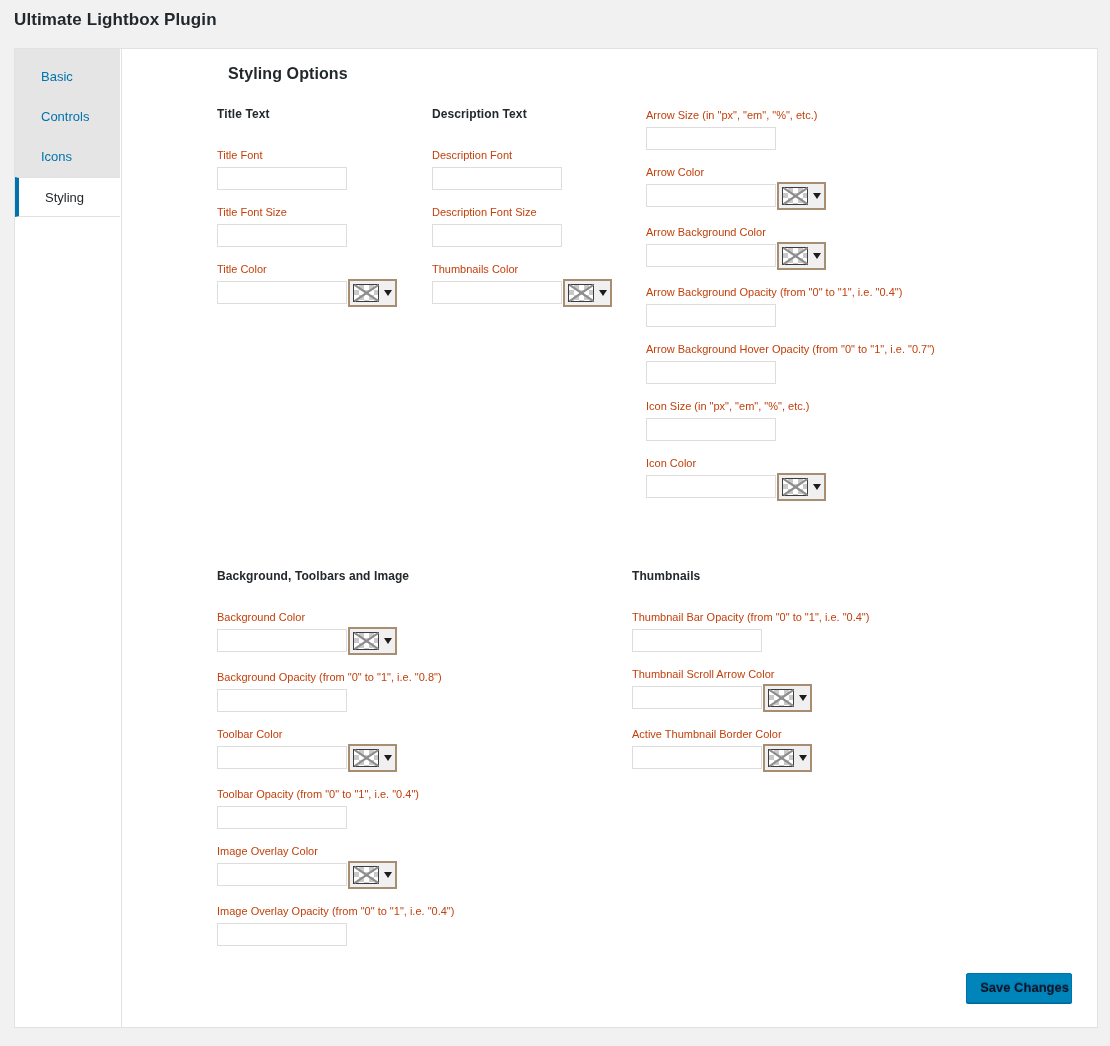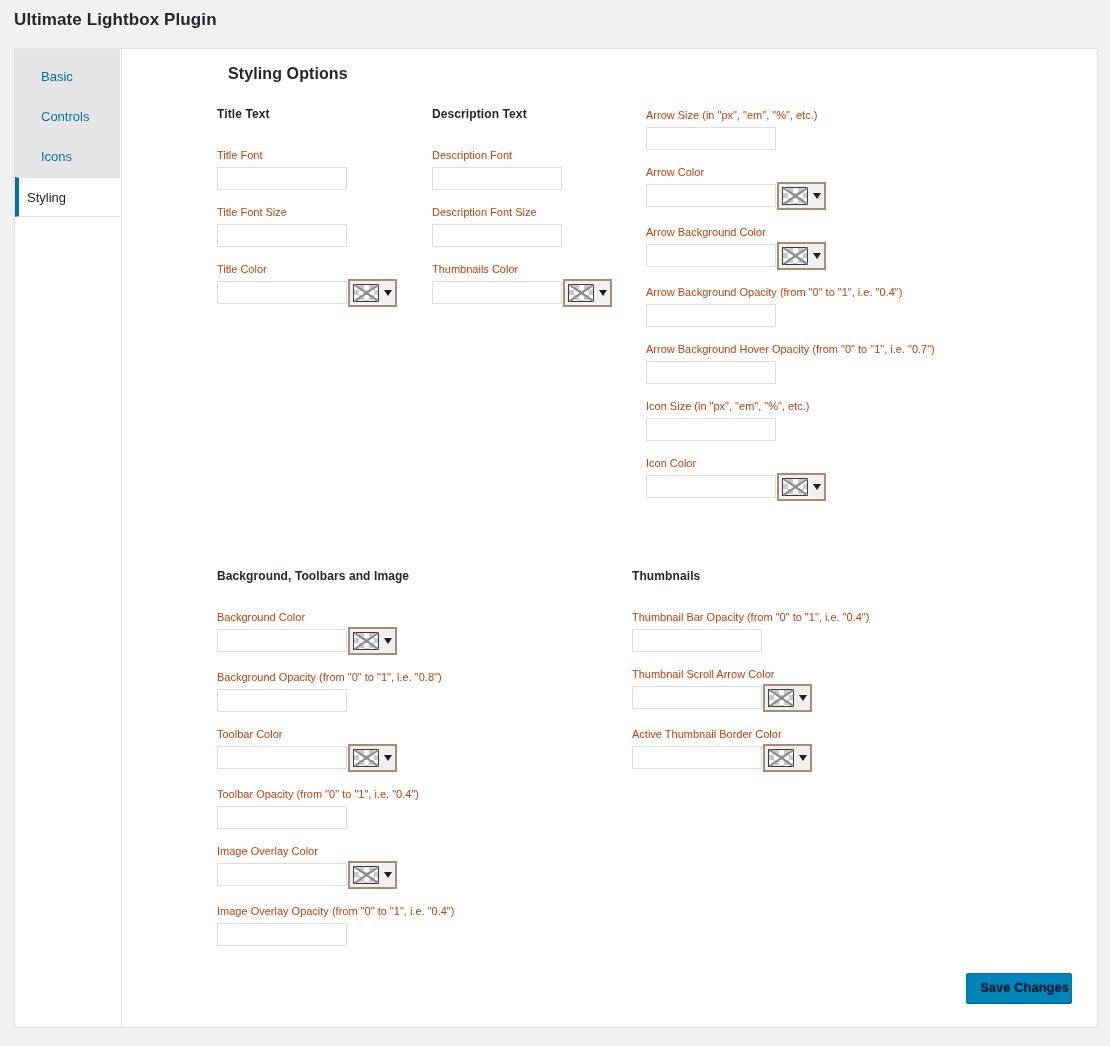--- a/index.html
+++ b/index.html
@@ -65,7 +65,7 @@
     background: #ffffff;
     color: #23282d;
     border-left: 4px solid #0073aa;
-    padding-left: 8px;
+    padding-left: 26px;
     border-top: 1px solid #e2e2e2;
     border-bottom: 1px solid #e2e2e2;
   }

